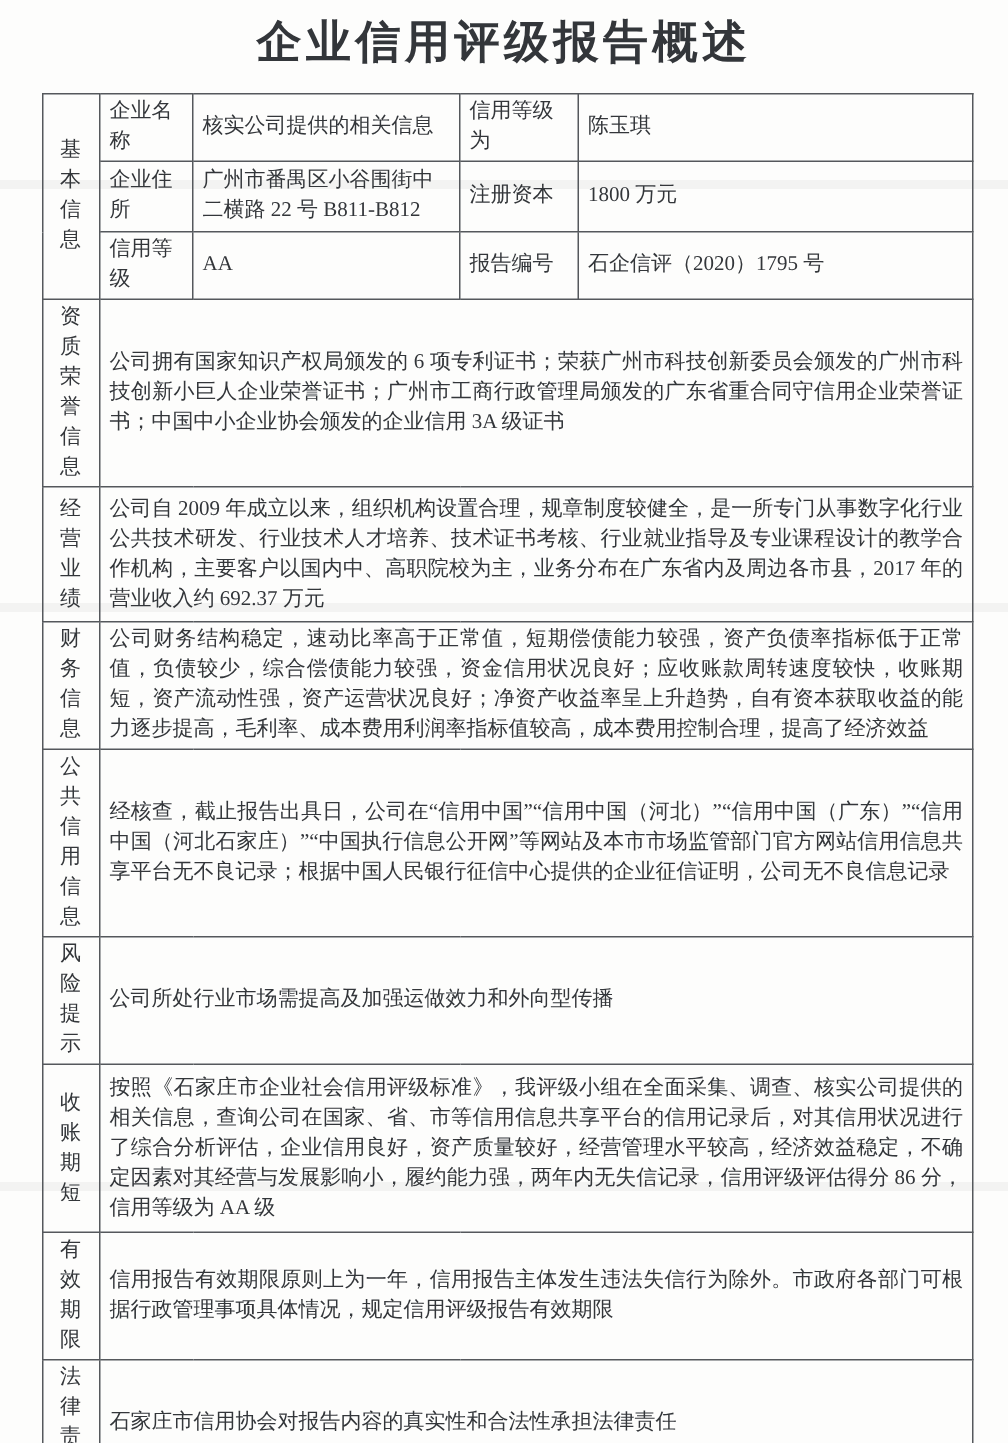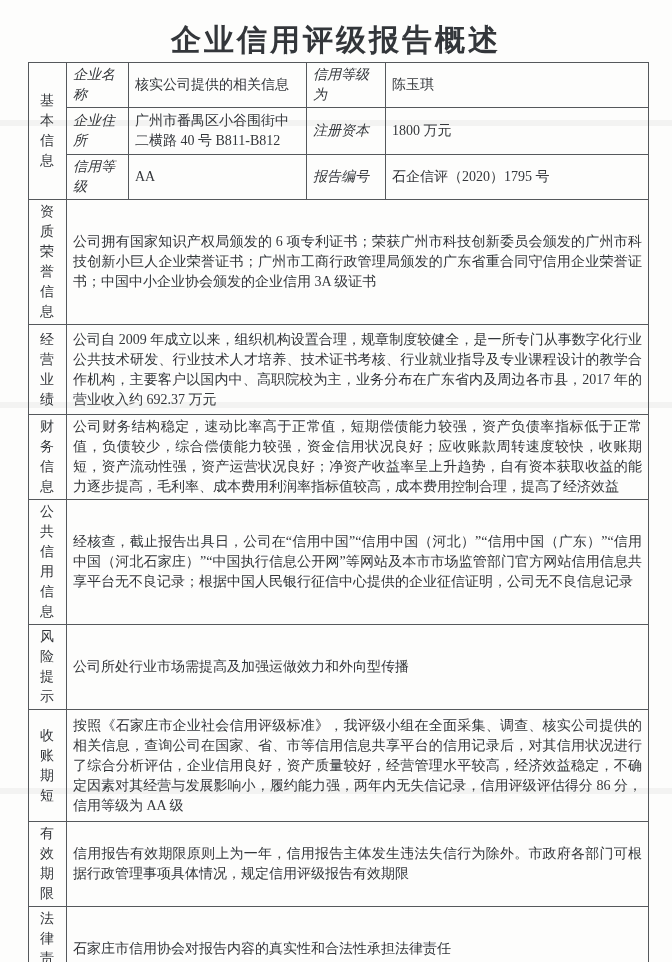--- a/index.html
+++ b/index.html
@@ -13,7 +13,7 @@
   }
   .scan-streak{position:absolute;left:0;width:100%;height:6px;background:rgba(160,160,160,.10);pointer-events:none;}
   .doc-title{
-    position:absolute;top:20px;left:0;width:100%;
+    position:absolute;top:8px;left:0;width:100%;
     text-align:center;font-size:30px;font-weight:700;letter-spacing:3px;
   }
   table.report{

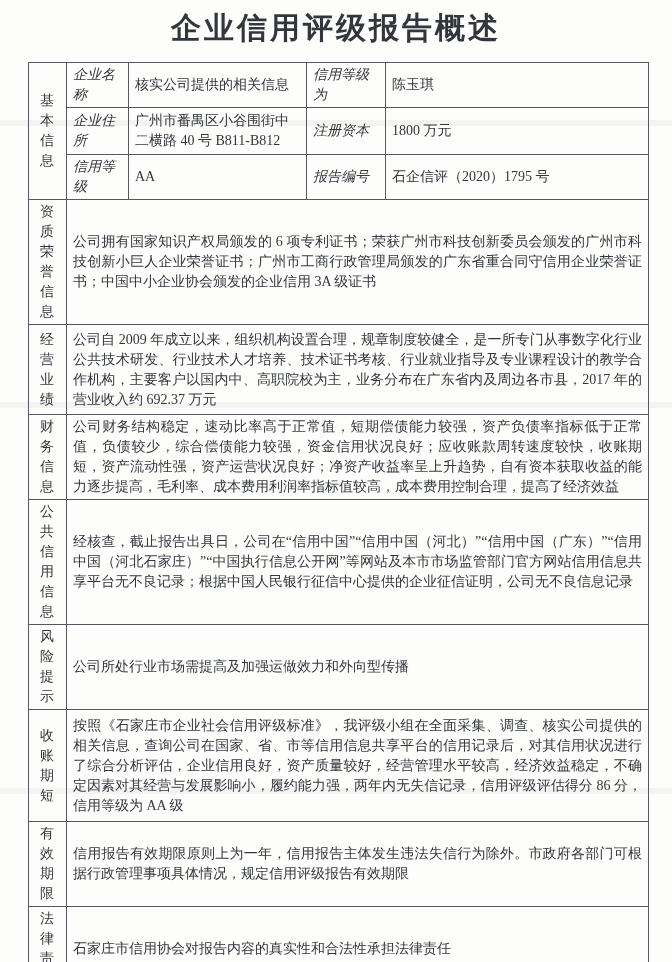--- a/index.html
+++ b/index.html
@@ -30,7 +30,7 @@
   td.sec-label{
     text-align:center;padding:2px 2px;letter-spacing:1px;margin-top:20px;
   }
-  td.sub-label{text-align:left;padding:2px 4px 2px 8px;font-style:italic;}
+  td.sub-label{text-align:left;padding:2px 4px 2px 8px;}
   td.val{padding:2px 4px 2px 8px;}
   td.content{text-align:justify;padding:3px 8px 3px 10px;}
 </style>

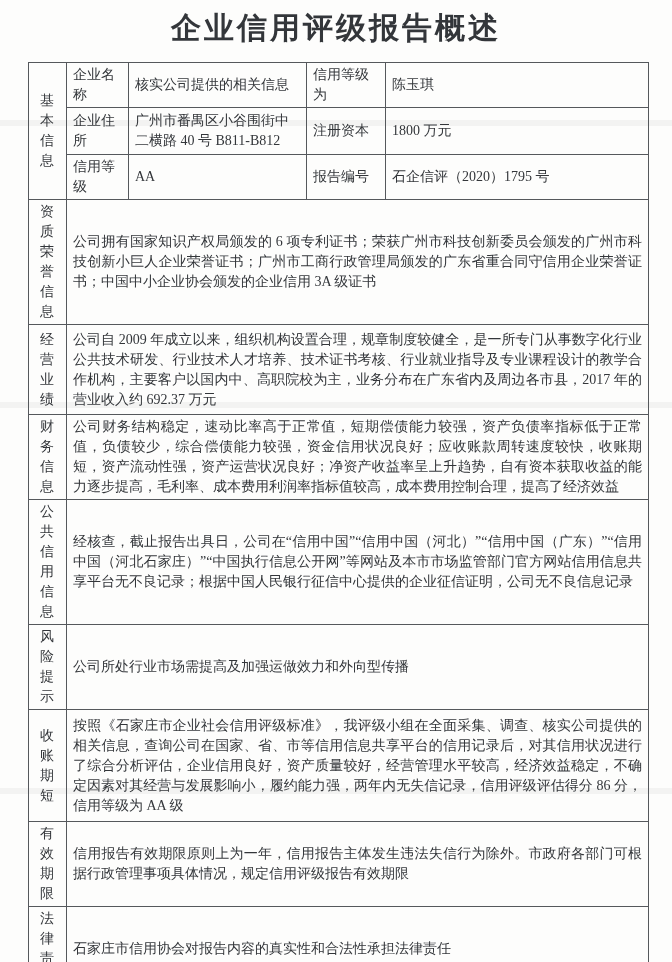--- a/index.html
+++ b/index.html
@@ -63,7 +63,7 @@
       </tr>
       <tr style="height:47px">
         <td class="sub-label">企业住所</td>
-        <td class="val">广州市番禺区小谷围街中二横路 40 号 B811-B812</td>
+        <td class="val">广州市番禺区小谷围街中二横路 22 号 B811-B812</td>
         <td class="sub-label">注册资本</td>
         <td class="val">1800 万元</td>
       </tr>

